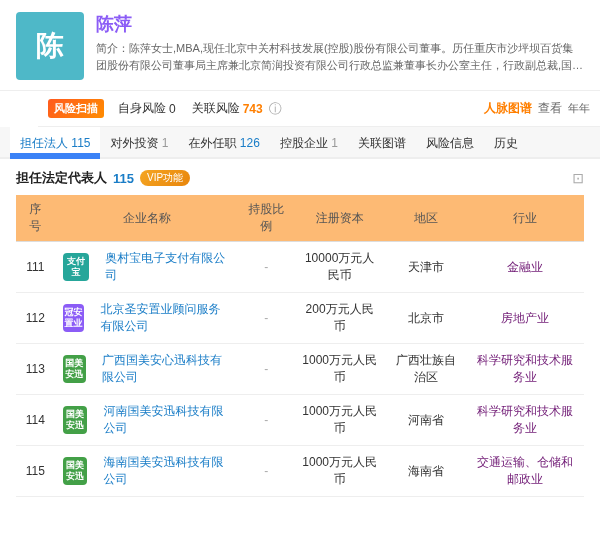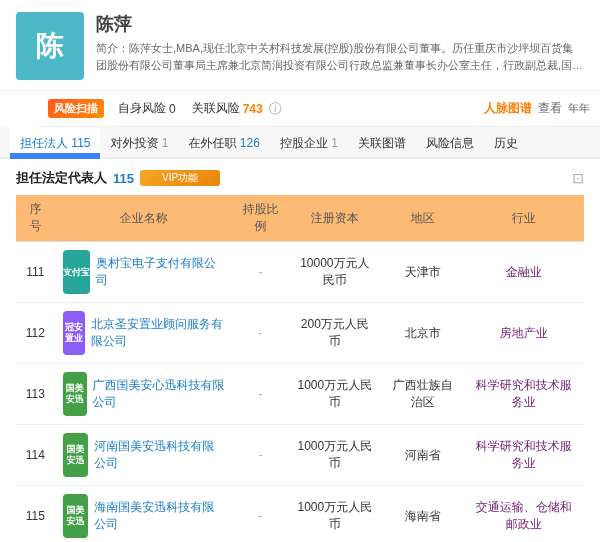--- a/index.html
+++ b/index.html
@@ -23,7 +23,7 @@
       margin-right: 12px;
     }
     .profile-info { flex: 1; }
-    .profile-name { font-size: 18px; font-weight: bold; color: #404040; margin-bottom: 4px; }
+    .profile-name { font-size: 18px; font-weight: bold; color: #8b5cf6; margin-bottom: 4px; }
     .profile-desc { font-size: 11px; color: #666; line-height: 1.5; display: -webkit-box; -webkit-line-clamp: 2; -webkit-box-orient: vertical; overflow: hidden; }
 
     

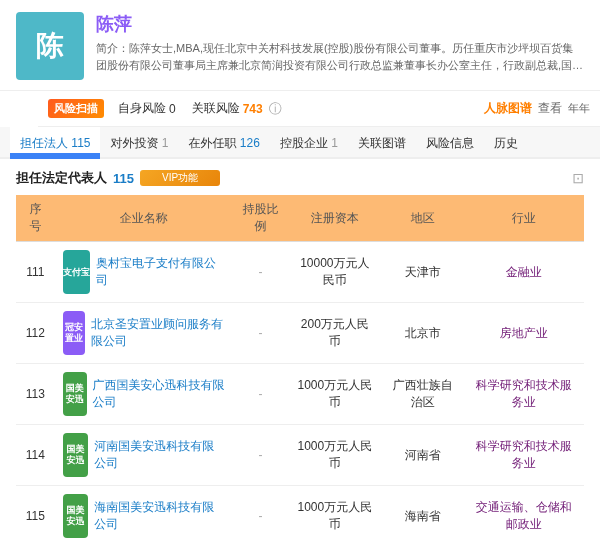--- a/index.html
+++ b/index.html
@@ -106,7 +106,7 @@
     .vip-badge {
       background: linear-gradient(135deg, #f5a623, #e8850a);
       color: #fff; font-size: 10px;
-      padding: 1px 22px; border-radius: 3px;
+      padding: 1px 7px; border-radius: 8px;
     }
     .section-actions { margin-left: auto; }
     .expand-icon { color: #aaa; font-size: 14px; cursor: pointer; }

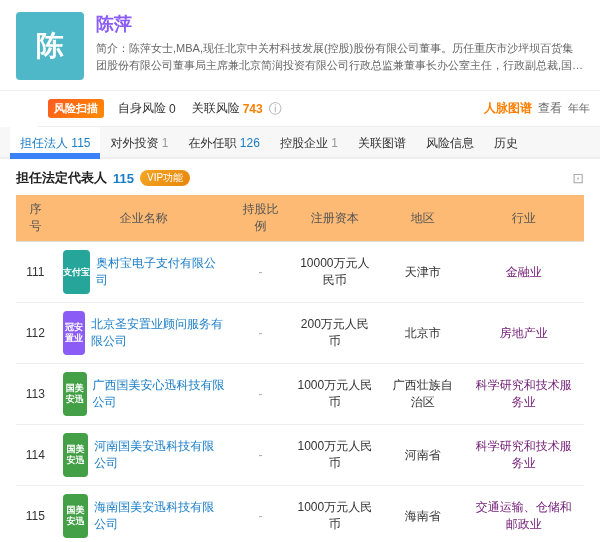--- a/index.html
+++ b/index.html
@@ -133,12 +133,12 @@
     .company-link { color: #1a7dc7; text-decoration: none; cursor: pointer; }
     .company-logo {
       display: inline-flex; align-items: center; justify-content: center;
-      width: 28px; height: 44px;
+      width: 28px; height: 28px;
       border-radius: 4px;
       color: #fff;
       font-size: 9px;
       font-weight: bold;
-      margin-right: 6px;
+      margin-right: 16px;
       vertical-align: middle;
       text-align: center;
       line-height: 1.2;

